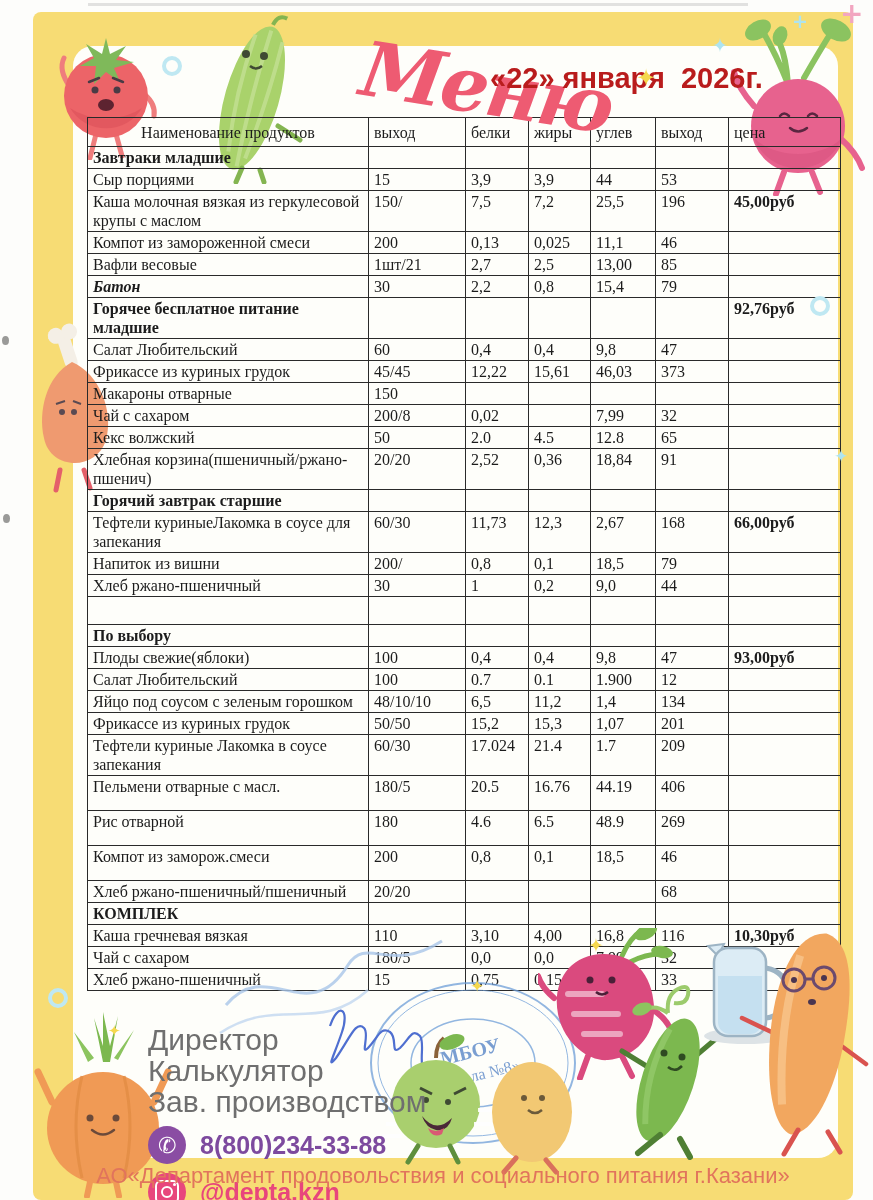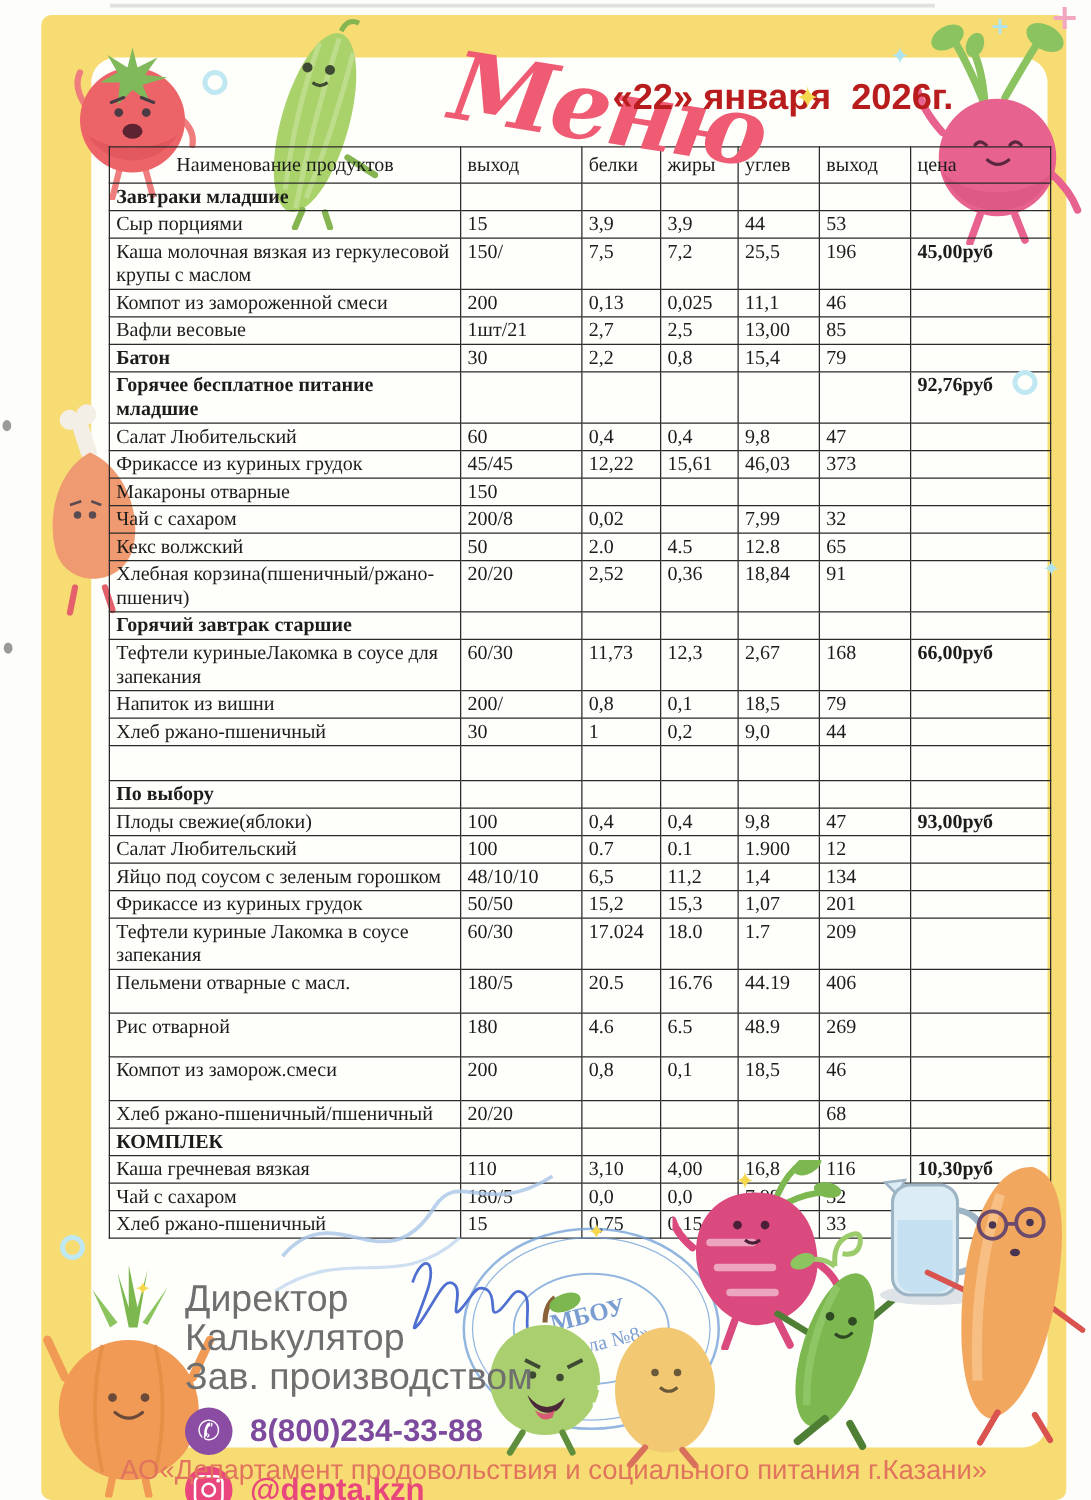--- a/index.html
+++ b/index.html
@@ -19,7 +19,7 @@
   table.menu th{font-weight:normal;text-align:left;height:26px;vertical-align:middle;}
   table.menu th:first-child{text-align:center;}
   tr.section td:first-child{font-weight:bold;}
-  tr.bold td:first-child{font-weight:bold;}
+  tr.bold td:first-child{font-weight:bold;font-style:italic;}
   tr.tall td{height:32px;}
   tr.empty td{height:25px;}
   td.price{font-weight:bold;}

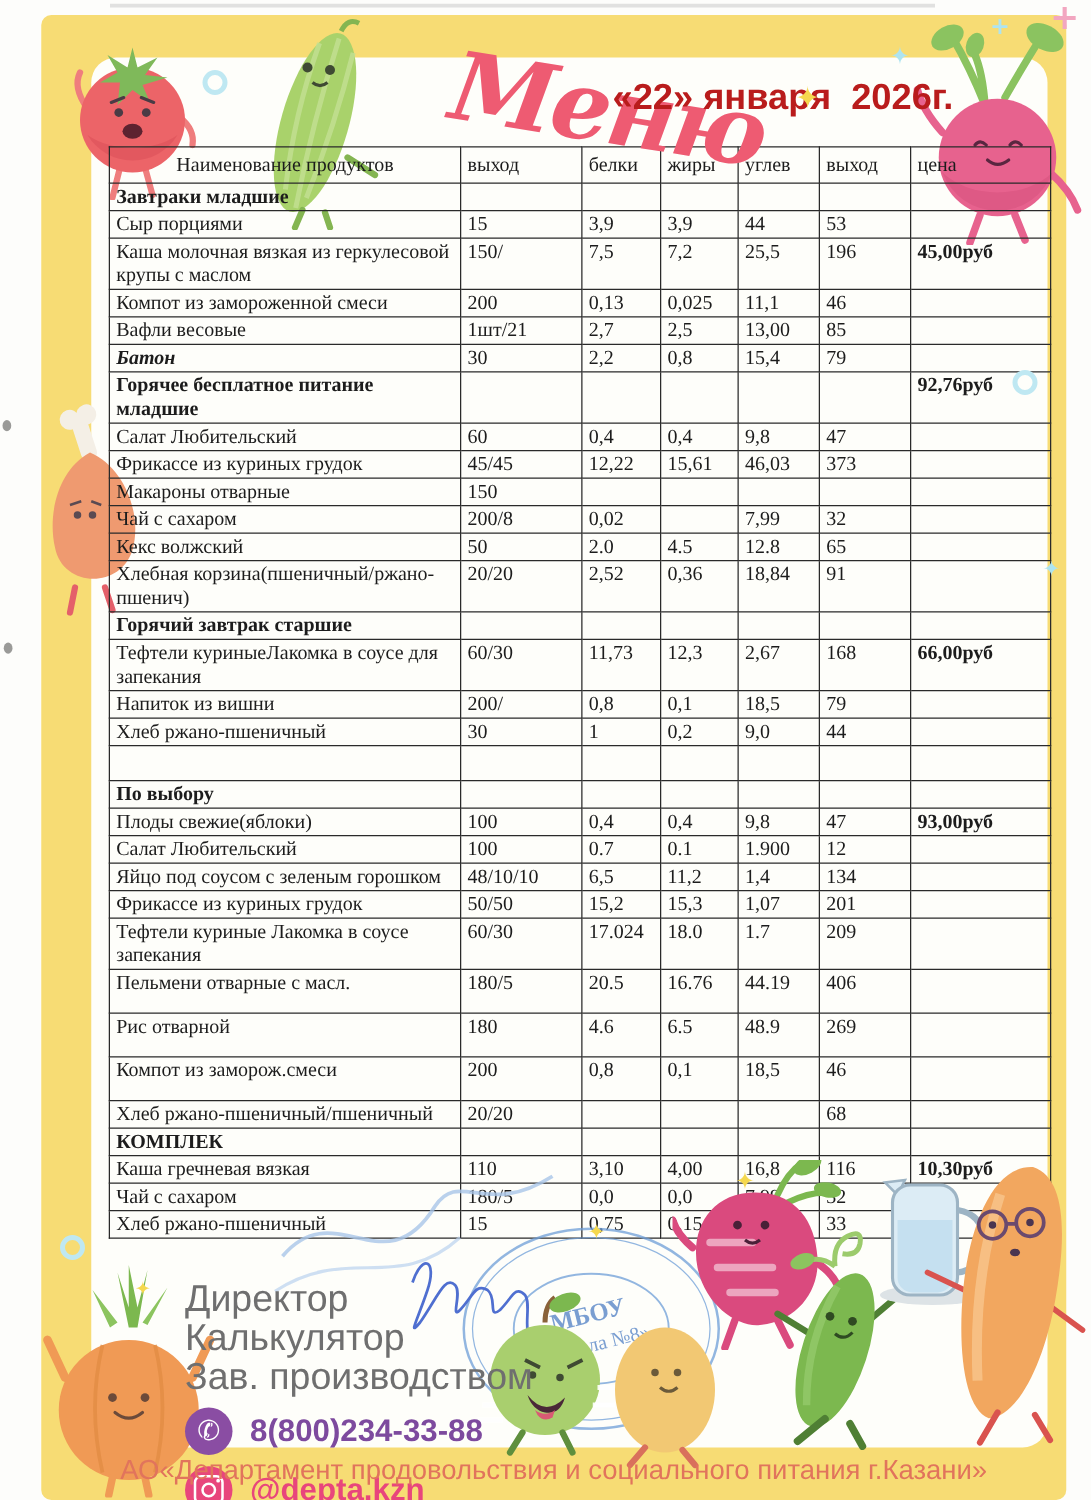--- a/index.html
+++ b/index.html
@@ -338,7 +338,7 @@
           <td>Тефтели куриные Лакомка в соусе запекания</td>
           <td>60/30</td>
           <td>17.024</td>
-          <td>18.0</td>
+          <td>21.4</td>
           <td>1.7</td>
           <td>209</td>
           <td class="price"></td>

